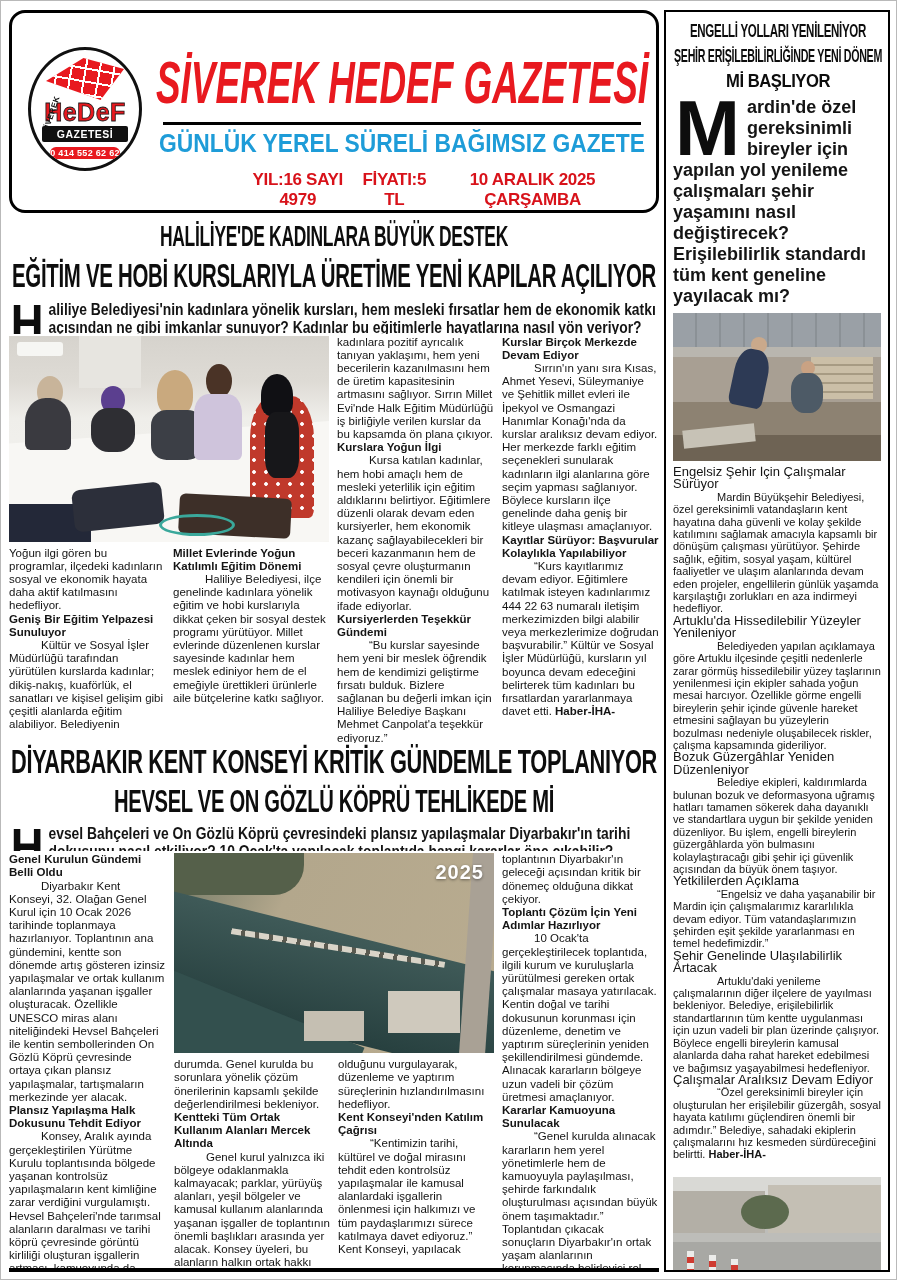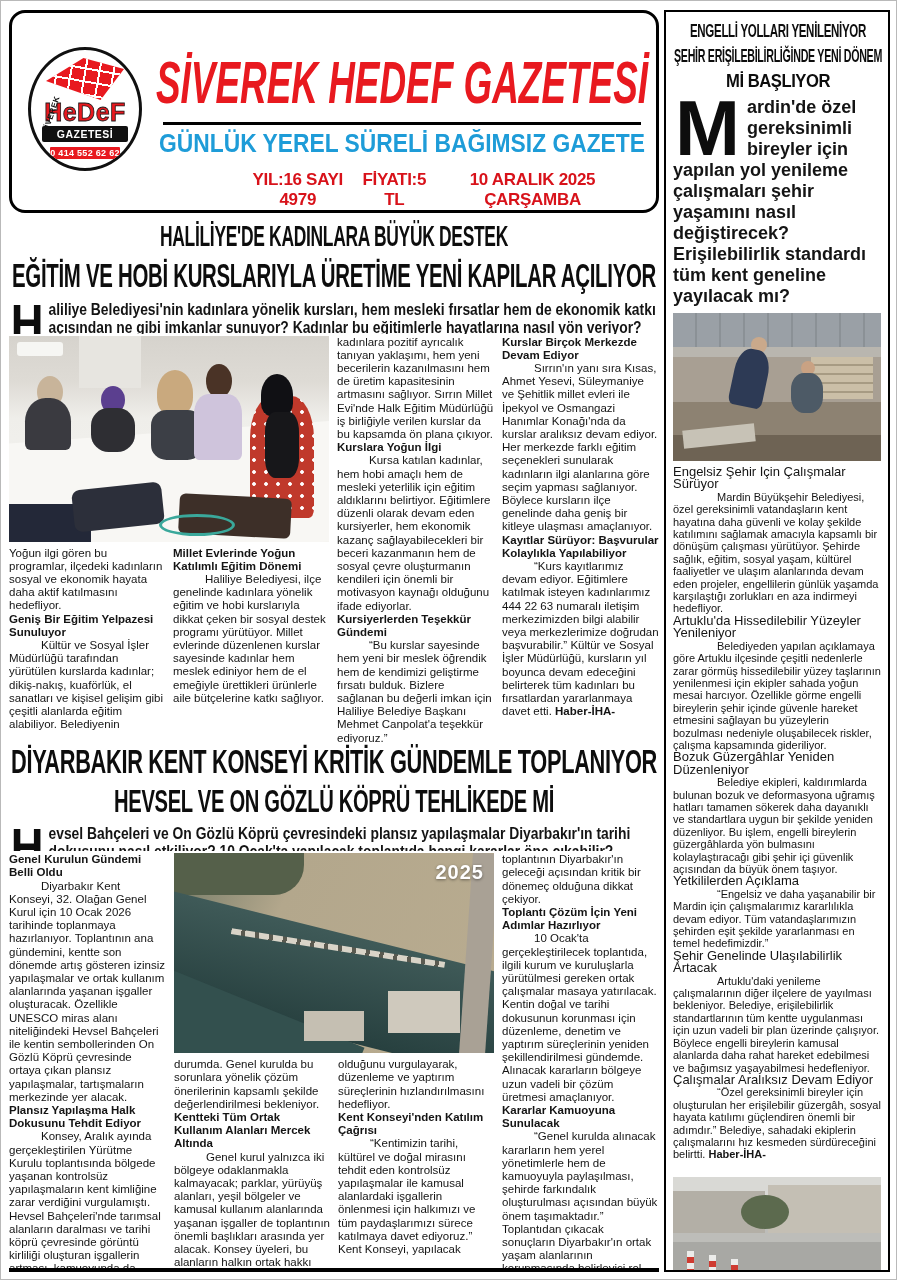--- a/index.html
+++ b/index.html
@@ -25,7 +25,7 @@
   .logo-ribbon{margin-top:2px;width:86px;height:16px;background:#101010;color:#fff;
       font-size:10.5px;font-weight:bold;text-align:center;line-height:16px;border-radius:2px;letter-spacing:.5px;}
   .logo-phone{margin-top:5px;background:#e8191f;color:#fff;font-size:9px;font-weight:bold;
-      padding:1px 0;border-radius:1px;letter-spacing:.3px;}
+      padding:1px 0;border-radius:6px;letter-spacing:.3px;}
   .mast-right{margin-left:136px;text-align:center;padding-top:26px;}
   .t-svg,.s-svg{display:block;margin:0 auto;}
   .title-text{font-family:"Liberation Sans",sans-serif;font-weight:bold;font-style:italic;fill:#e8191f;}

